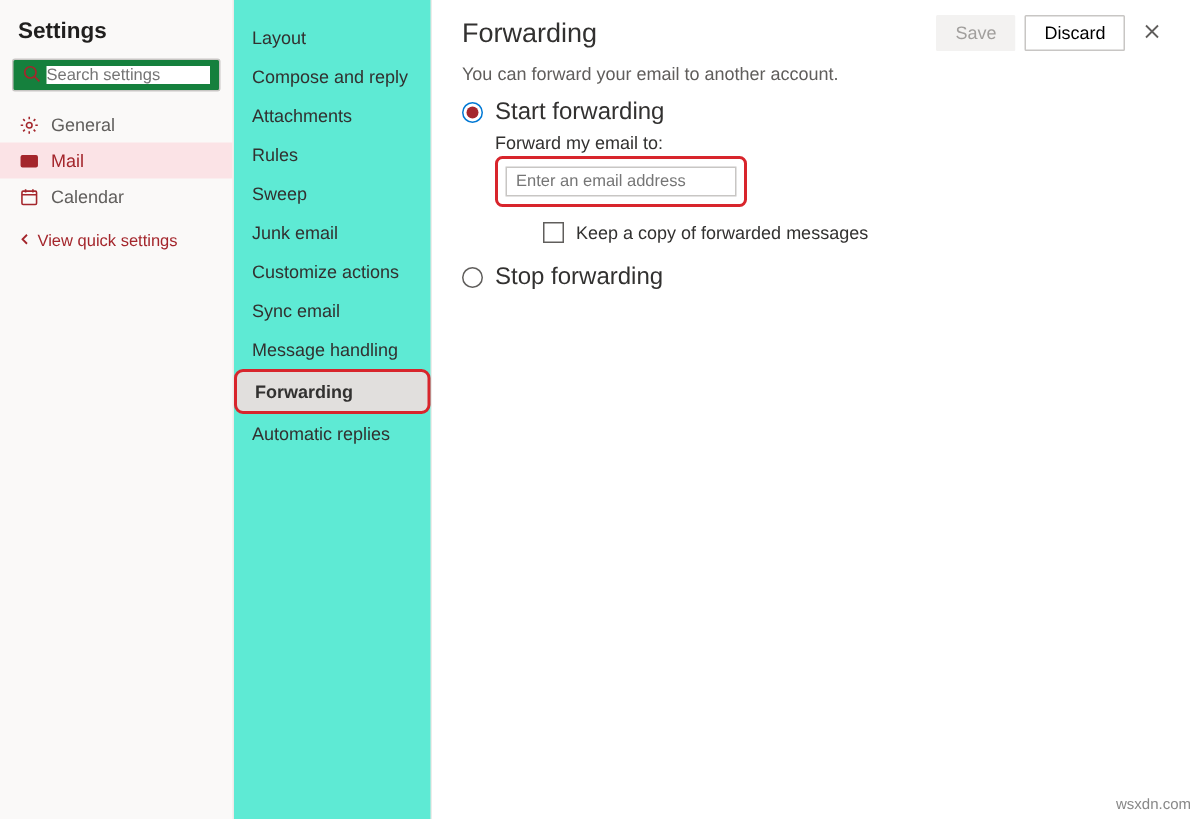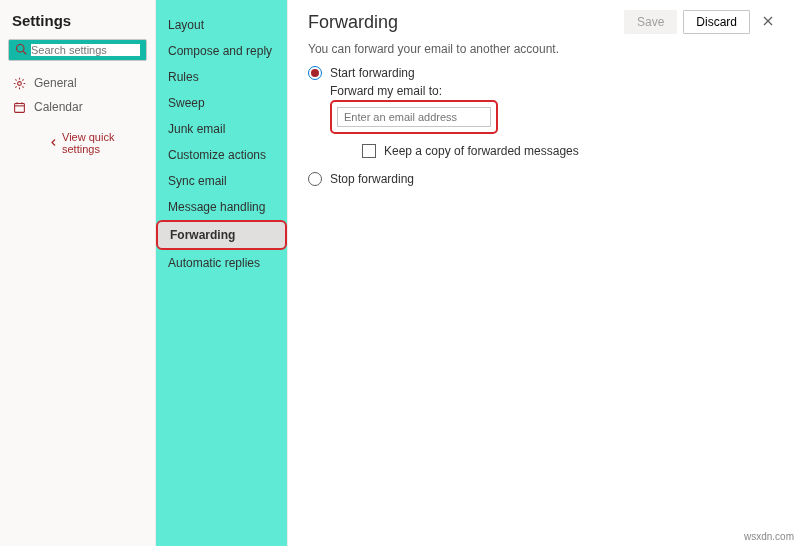--- a/index.html
+++ b/index.html
@@ -35,7 +35,7 @@
       display: flex;
       align-items: center;
       border: 1px solid #c8c6c4;
-      background: #14b8a6;
+      background: #15803d;
       border-radius: 2px;
       height: 22px;
       padding: 2px 6px;

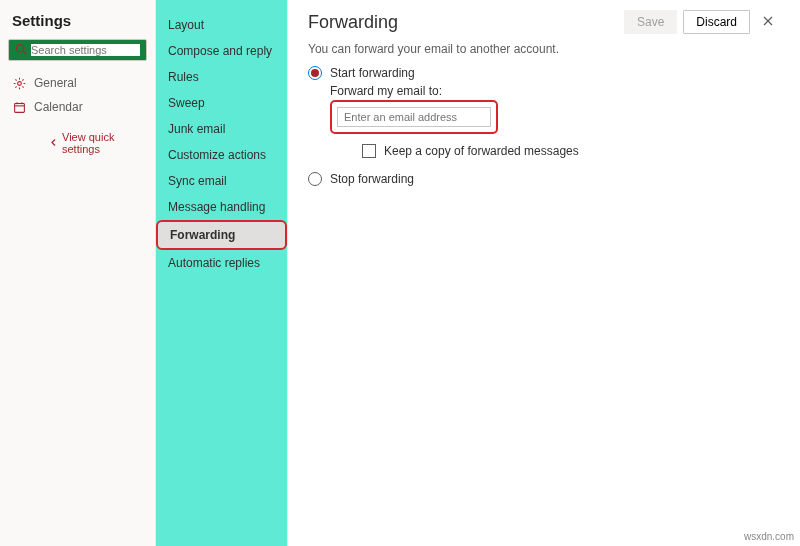--- a/index.html
+++ b/index.html
@@ -213,6 +213,7 @@
   <div class="subnav">
     <div class="sub-item">Layout</div>
     <div class="sub-item">Compose and reply</div>
+    <div class="sub-item">Attachments</div>
     <div class="sub-item">Rules</div>
     <div class="sub-item">Sweep</div>
     <div class="sub-item">Junk email</div>

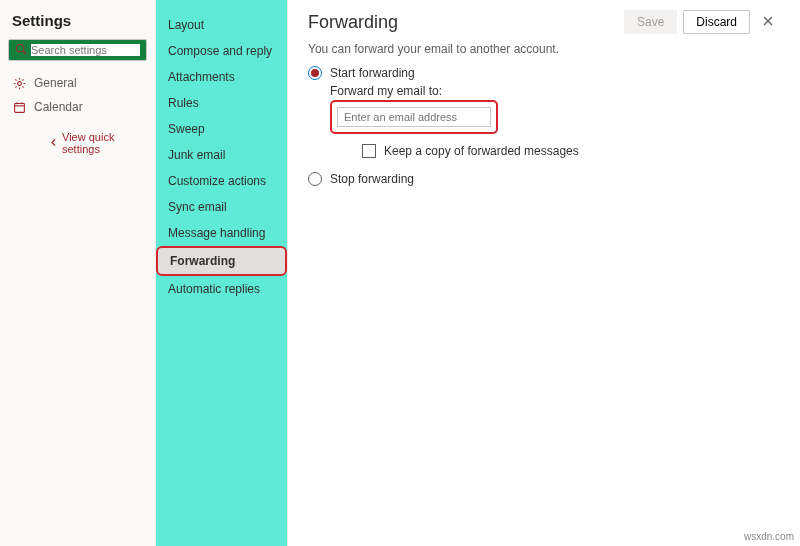--- a/index.html
+++ b/index.html
@@ -129,7 +129,7 @@
     }
     .desc { font-size:12px; color:#605e5c; margin: 4px 0 10px 0;}
     .radio-row {
-      display:flex; align-items:center; gap:8px; margin: 4px 0; font-size:12px; color:#323130; cursor:pointer;
+      display:flex; align-items:center; gap:8px; margin: 4px 0; font-size:16px; color:#323130; cursor:pointer;
     }
     .radio {
       width:14px;height:14px;border:1px solid #605e5c;border-radius:50%;display:flex;align-items:center;justify-content:center;

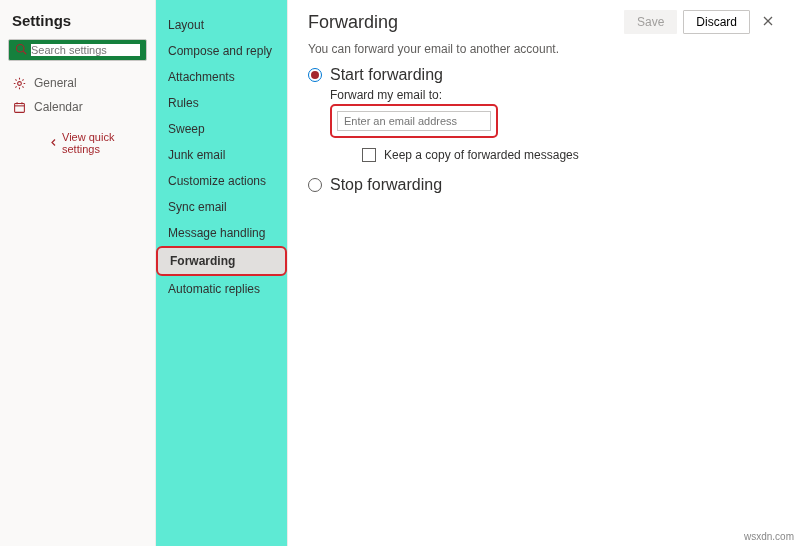--- a/index.html
+++ b/index.html
@@ -187,6 +187,15 @@
           </svg>
       </span>
       <span>General</span>
+    </div>
+    <div class="side-item active">
+      <span class="icon">
+        <svg width="13" height="13" viewBox="0 0 16 16" fill="none" stroke="#a4262c" stroke-width="1.3">
+            <rect x="1.5" y="3.5" width="13" height="9" rx="1"></rect>
+            <path d="M2 4l6 4.5L14 4"></path>
+          </svg>
+      </span>
+      <span>Mail</span>
     </div>
     <div class="side-item">
       <span class="icon">

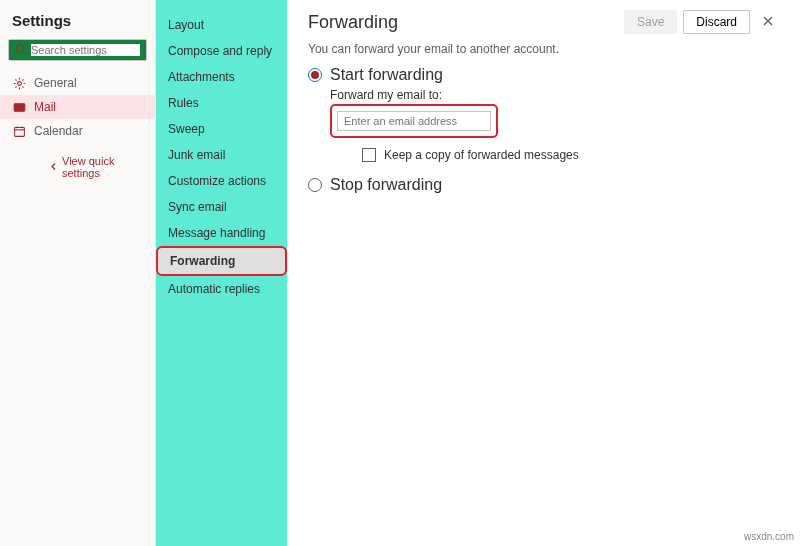--- a/index.html
+++ b/index.html
@@ -72,7 +72,6 @@
       color:#a4262c;
       font-size:11px;
       cursor:pointer;
-      margin-left:37px;
     }
     
     .subnav {

